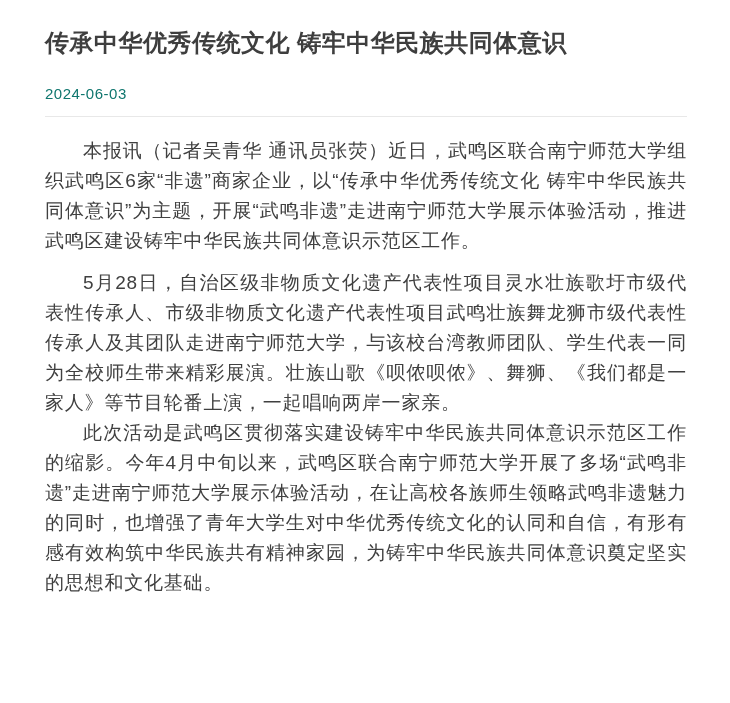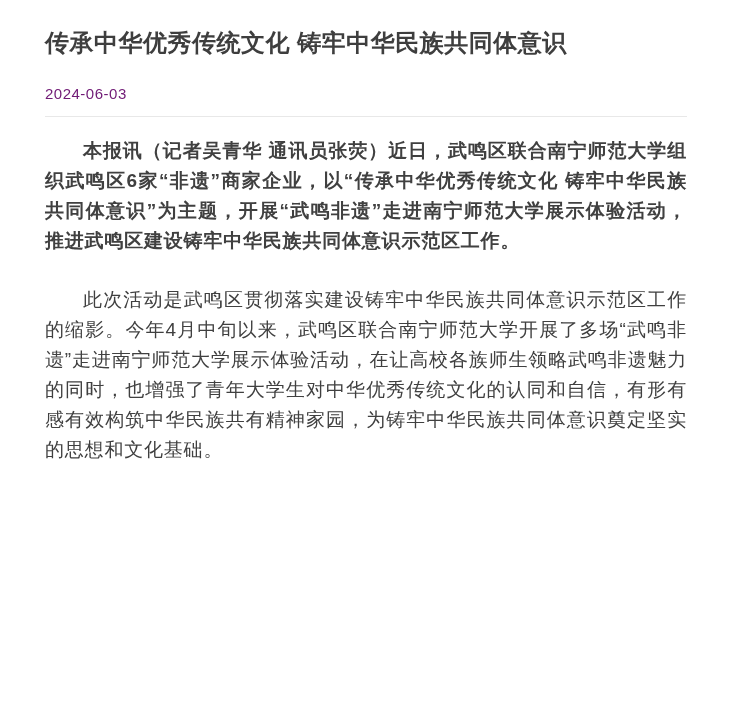--- a/index.html
+++ b/index.html
@@ -27,7 +27,7 @@
     margin-top: 26px;
     font-size: 15px;
     line-height: 16px;
-    color: #701a75;
+    color: #0f766e;
     letter-spacing: 0.5px;
   }
   .divider {

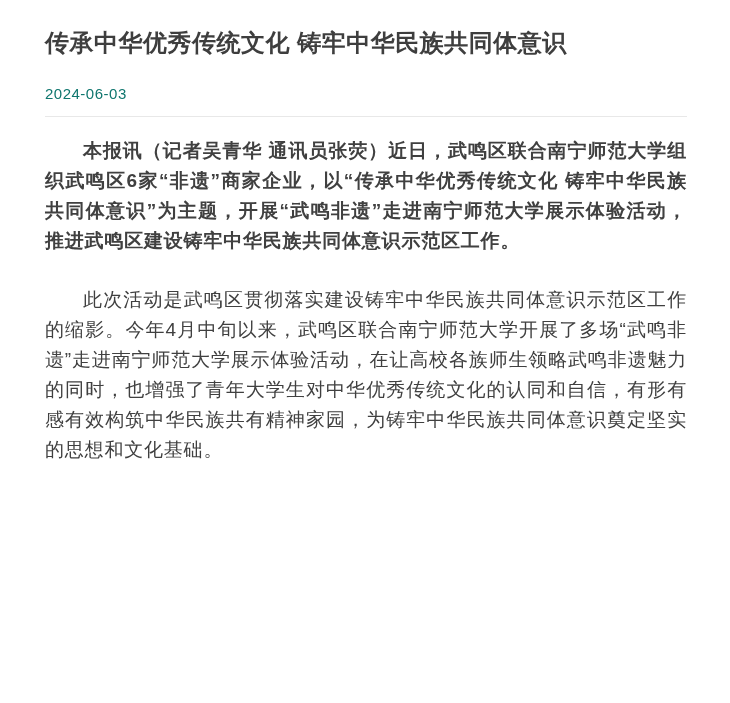--- a/index.html
+++ b/index.html
@@ -50,8 +50,7 @@
     margin: 0;
   }
   .article-body p.para-first {
-    margin-bottom: 29px;
-    font-weight: bold;
+    margin-bottom: 12px;
   }
 </style>
 </head>

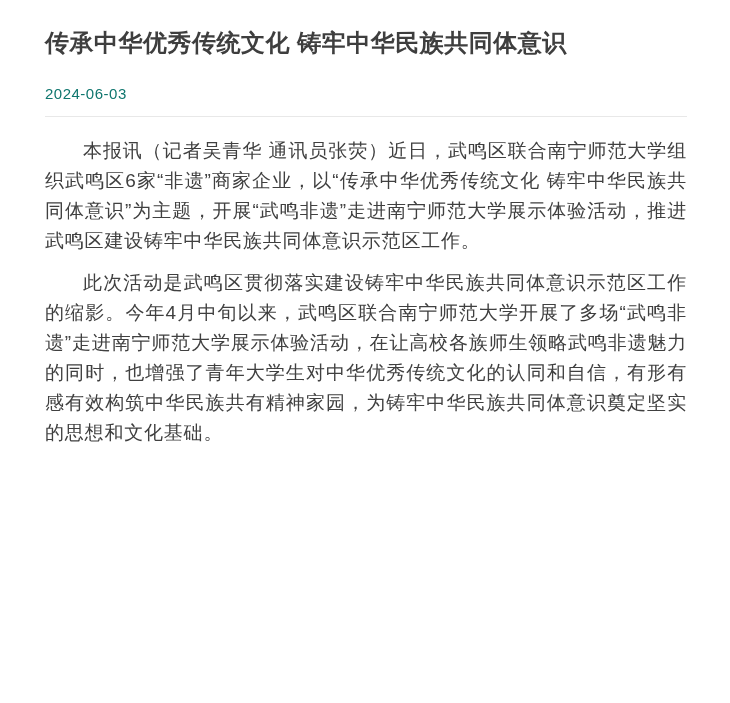--- a/index.html
+++ b/index.html
@@ -67,6 +67,7 @@
 
     <div class="article-body">
       <p class="para-first">本报讯（记者吴青华 通讯员张荧）近日，武鸣区联合南宁师范大学组织武鸣区6家“非遗”商家企业，以“传承中华优秀传统文化 铸牢中华民族共同体意识”为主题，开展“武鸣非遗”走进南宁师范大学展示体验活动，推进武鸣区建设铸牢中华民族共同体意识示范区工作。</p>
+      <p>5月28日，自治区级非物质文化遗产代表性项目灵水壮族歌圩市级代表性传承人、市级非物质文化遗产代表性项目武鸣壮族舞龙狮市级代表性传承人及其团队走进南宁师范大学，与该校台湾教师团队、学生代表一同为全校师生带来精彩展演。壮族山歌《呗侬呗侬》、舞狮、《我们都是一家人》等节目轮番上演，一起唱响两岸一家亲。</p>
       <p>此次活动是武鸣区贯彻落实建设铸牢中华民族共同体意识示范区工作的缩影。今年4月中旬以来，武鸣区联合南宁师范大学开展了多场“武鸣非遗”走进南宁师范大学展示体验活动，在让高校各族师生领略武鸣非遗魅力的同时，也增强了青年大学生对中华优秀传统文化的认同和自信，有形有感有效构筑中华民族共有精神家园，为铸牢中华民族共同体意识奠定坚实的思想和文化基础。</p>
     </div>
 

